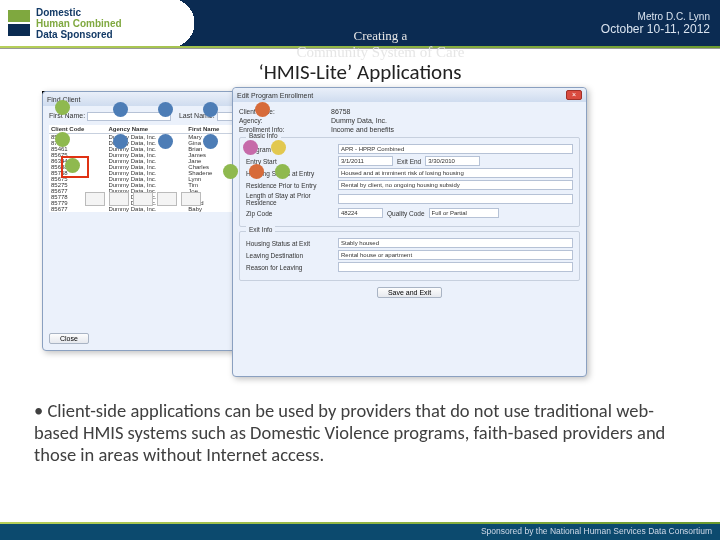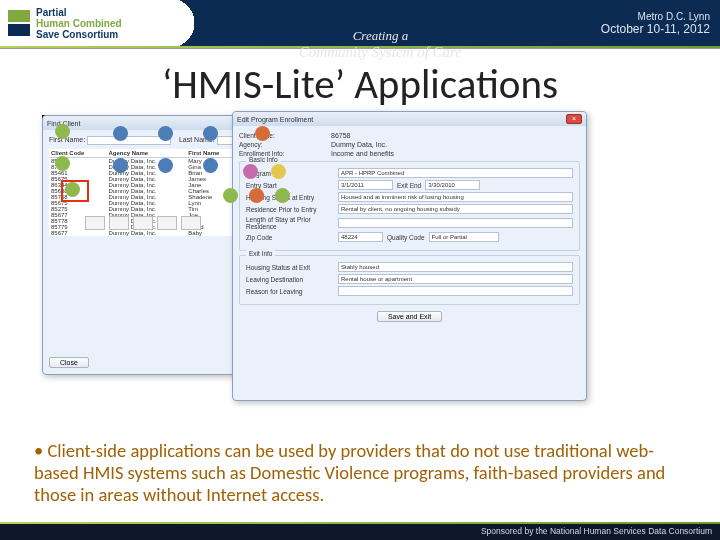--- a/index.html
+++ b/index.html
@@ -75,7 +75,7 @@
         <span class="b2"></span>
       </div>
     <div class="org">
-      <span>Partial</span><br>
+      <span>Domestic</span><br>
       <em>Human Combined</em><br>
       <span>Save Consortium</span>
     </div>

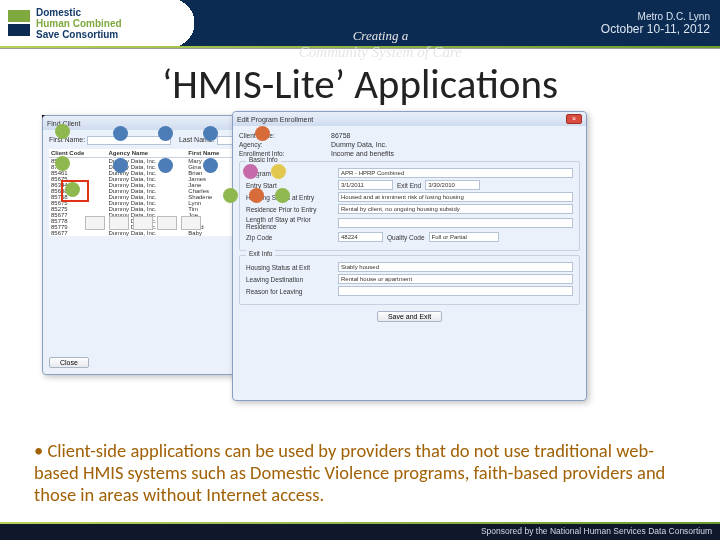--- a/index.html
+++ b/index.html
@@ -77,7 +77,7 @@
     <div class="org">
       <span>Domestic</span><br>
       <em>Human Combined</em><br>
-      <span>Save Consortium</span>
+      <span>Data Sponsored</span>
     </div>
   </div>
   <div class="banner-wave"></div>

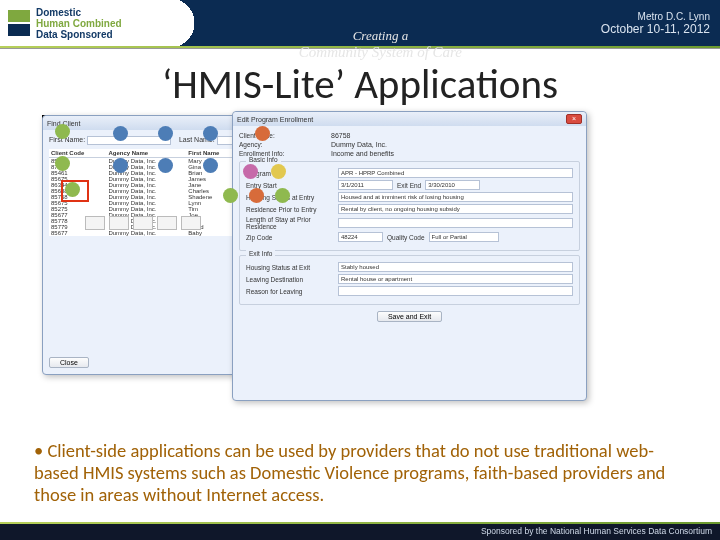--- a/index.html
+++ b/index.html
@@ -14,7 +14,7 @@
   .banner-left .org { font-size: 10px; line-height: 11px; color:#133a66; font-weight:600; }
   .banner-left .org em { color:#7fa83f; font-style: normal; }
   .banner-wave { position:absolute; left:170px; top:0; width:120px; height:46px; background: radial-gradient(circle at 0 50%, #fff 0%, #fff 20%, transparent 20%), #0b2b52; }
-  .banner-mid { flex:1; text-align:center; font-family: Georgia, serif; font-style: italic; font-size: 13px; color:#e6e6e6;margin-top:43px; }
+  .banner-mid { flex:1; text-align:center; font-family: Georgia, serif; font-size: 13px; color:#e6e6e6;margin-top:43px; }
   .banner-mid .line2 { font-size: 15px; }
   .banner-right { text-align:right; padding: 0 10px; }
   .banner-right .conf { font-weight:700; font-size:14px; color:#fff; }

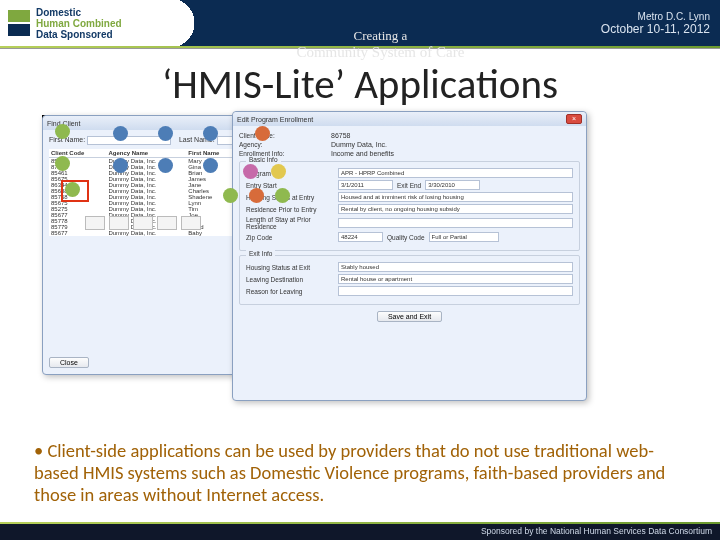--- a/index.html
+++ b/index.html
@@ -22,7 +22,7 @@
   .banner-right .date { font-size:12px; color:#d9e3ef; }
   .banner-accent { height:3px; width:100%; background: linear-gradient(90deg,#b7d05a,#6b9a2f); border-bottom:1px solid #999; }
 
-  .slide-title { font-family: Calibri, "Segoe UI", Arial, sans-serif; font-size: 41px; text-align:center; margin: 10px 0 6px; color:#222; }
+  .slide-title { font-family: Calibri, "Segoe UI", Arial, sans-serif; font-size: 21px; text-align:center; margin: 10px 0 6px; color:#222; }
 
   .shots { position: relative; width: 636px; height: 295px; margin: 0 auto; }
   .win { position:absolute; background:#ebf1fb; border:1px solid #8aa0c0; border-radius:4px; box-shadow: 2px 2px 6px rgba(0,0,0,.25); font-size:7px; color:#333; }

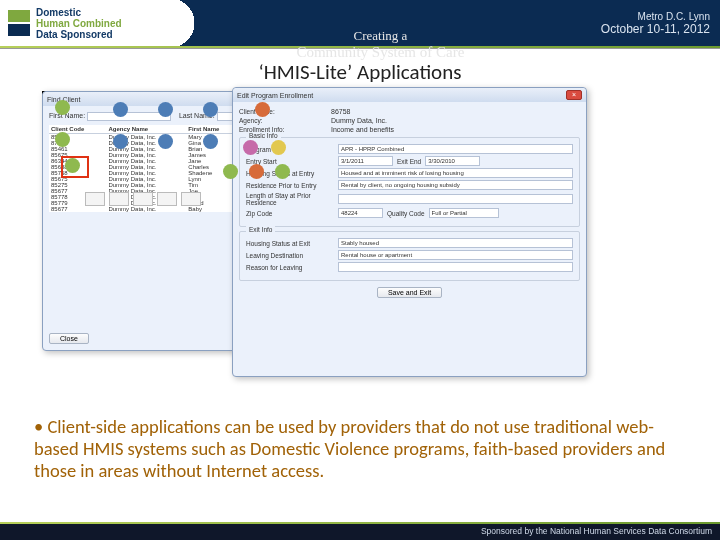--- a/index.html
+++ b/index.html
@@ -59,7 +59,7 @@
   .hilite { position:absolute; border:2px solid #e03214; width:28px; height:22px; left:18px; top:64px; }
   .box { position:absolute; width:20px; height:14px; background:#f4f4f4; border:1px solid #bbb; bottom:4px; }
 
-  .bullet { margin: 30px 34px 0; font-family: Calibri, Arial, sans-serif; font-size: 18.5px; line-height: 1.18; color:#a16207; }
+  .bullet { margin: 14px 34px 0; font-family: Calibri, Arial, sans-serif; font-size: 18.5px; line-height: 1.18; color:#404040; }
   .bullet::before { content:"• "; }
 
   .footer { position:absolute; bottom:0; left:0; right:0; height:16px; background:#0f172a; color:#cfd9e8; font-size:8.5px; text-align:right; padding:2px 8px; }

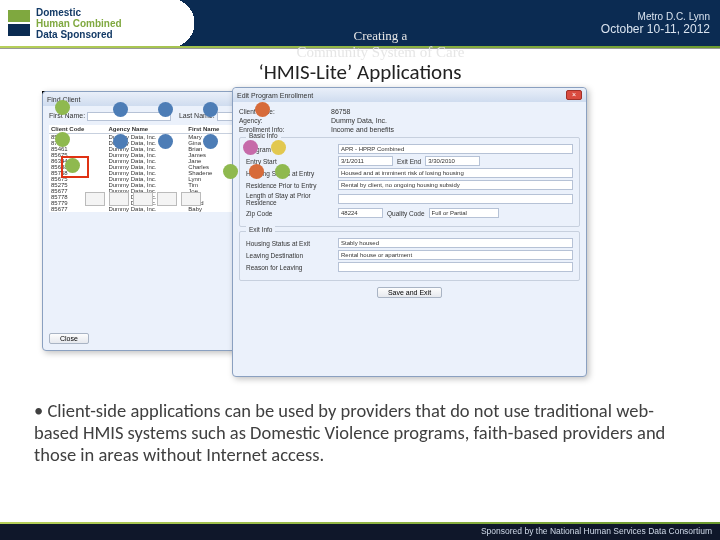--- a/index.html
+++ b/index.html
@@ -62,7 +62,7 @@
   .bullet { margin: 14px 34px 0; font-family: Calibri, Arial, sans-serif; font-size: 18.5px; line-height: 1.18; color:#404040; }
   .bullet::before { content:"• "; }
 
-  .footer { position:absolute; bottom:0; left:0; right:0; height:16px; background:#0f172a; color:#cfd9e8; font-size:8.5px; text-align:right; padding:2px 8px; }
+  .footer { position:absolute; bottom:0; left:0; right:0; height:16px; background:#0c4a6e; color:#cfd9e8; font-size:8.5px; text-align:right; padding:2px 8px; }
   .footer-accent { position:absolute; bottom:16px; left:0; right:0; height:2px; background: linear-gradient(90deg,#b7d05a,#6b9a2f); }
 </style>
 </head>

